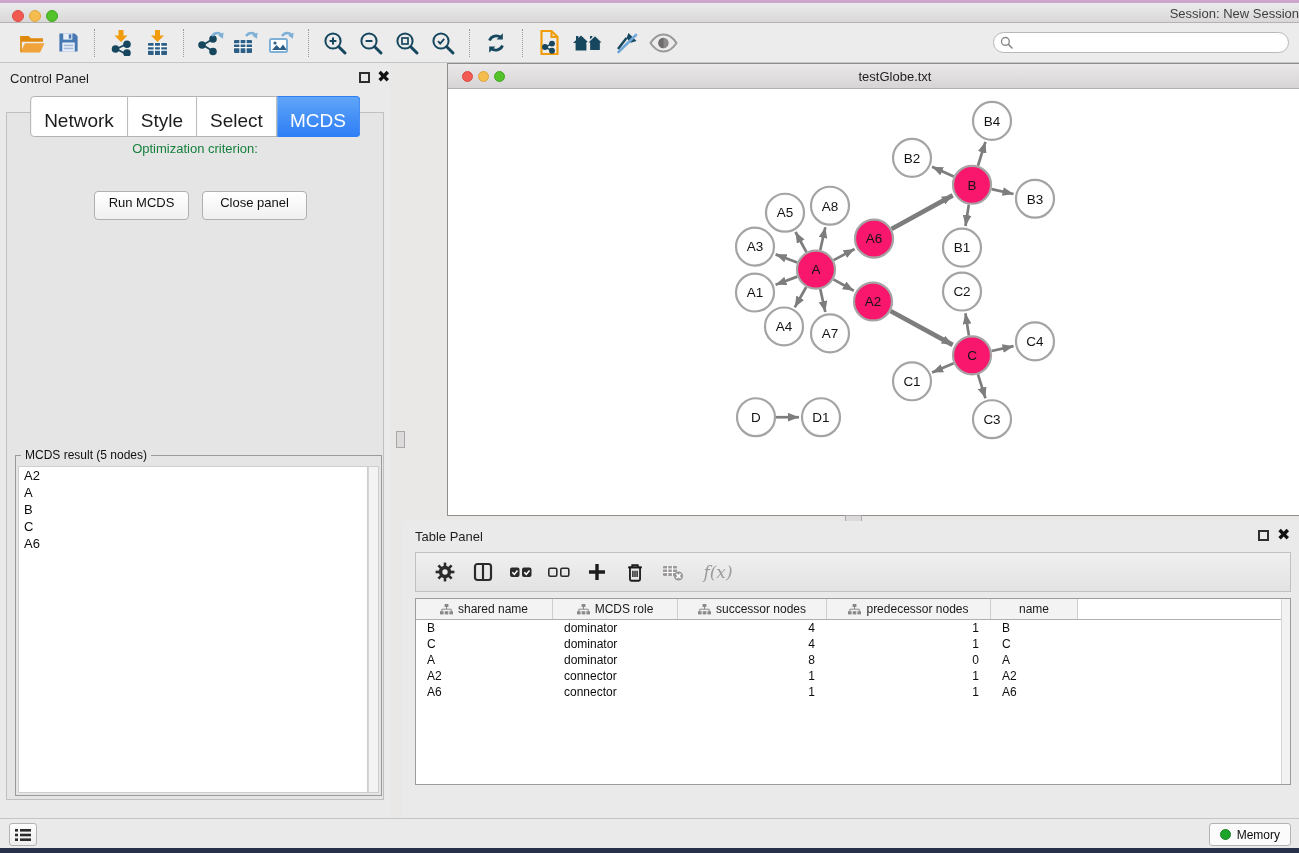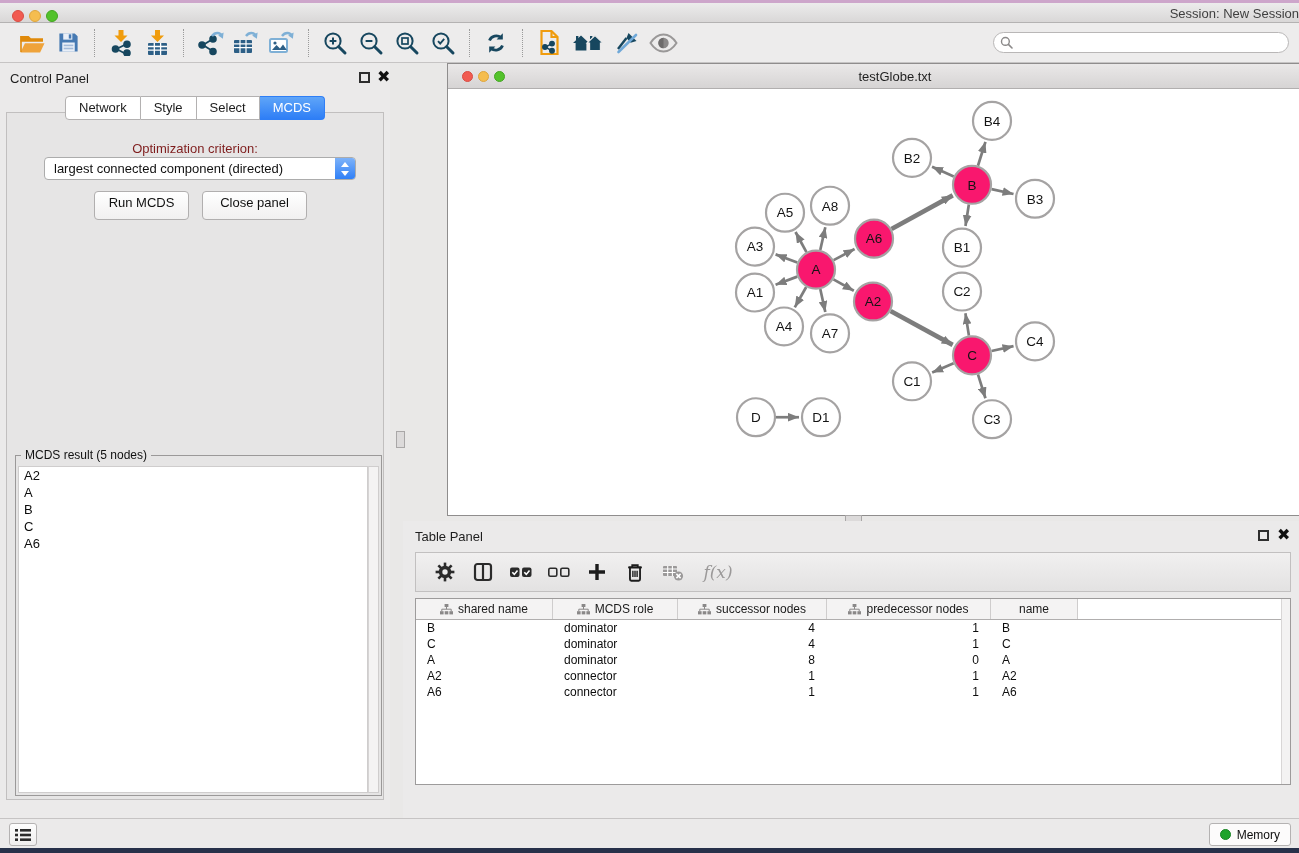--- a/index.html
+++ b/index.html
@@ -35,8 +35,8 @@
   .float-ic { position:absolute; width:11px; height:11px; border:2px solid #2e2e2e; top:9px; cursor:pointer; }
   .close-ic { position:absolute; top:5px; font-size:16px; font-weight:bold; color:#111; cursor:pointer; line-height:18px; }
   .cp-tabs { position:absolute; left:50%; transform:translateX(-50%); top:33px; display:flex; z-index:3; }
-  .cp-tab { font-size:13px; color:#1c1c1c; background:#fff; border:1px solid #b3b1b1; border-left:none;
-    padding:3px 13px 4px; cursor:pointer; }
+  .cp-tab { font-size:19px; color:#1c1c1c; background:#fff; border:1px solid #b3b1b1; border-left:none;
+    padding:13px 13px 4px; cursor:pointer; }
   .cp-tab:first-child { border-left:1px solid #b3b1b1; border-radius:4px 0 0 4px; }
   .cp-tab:last-child { border-radius:0 4px 4px 0; }
   .cp-tab.active { background:linear-gradient(#5fa5f8,#2e7ef6); color:#fff; border-color:#2e7ef6; }

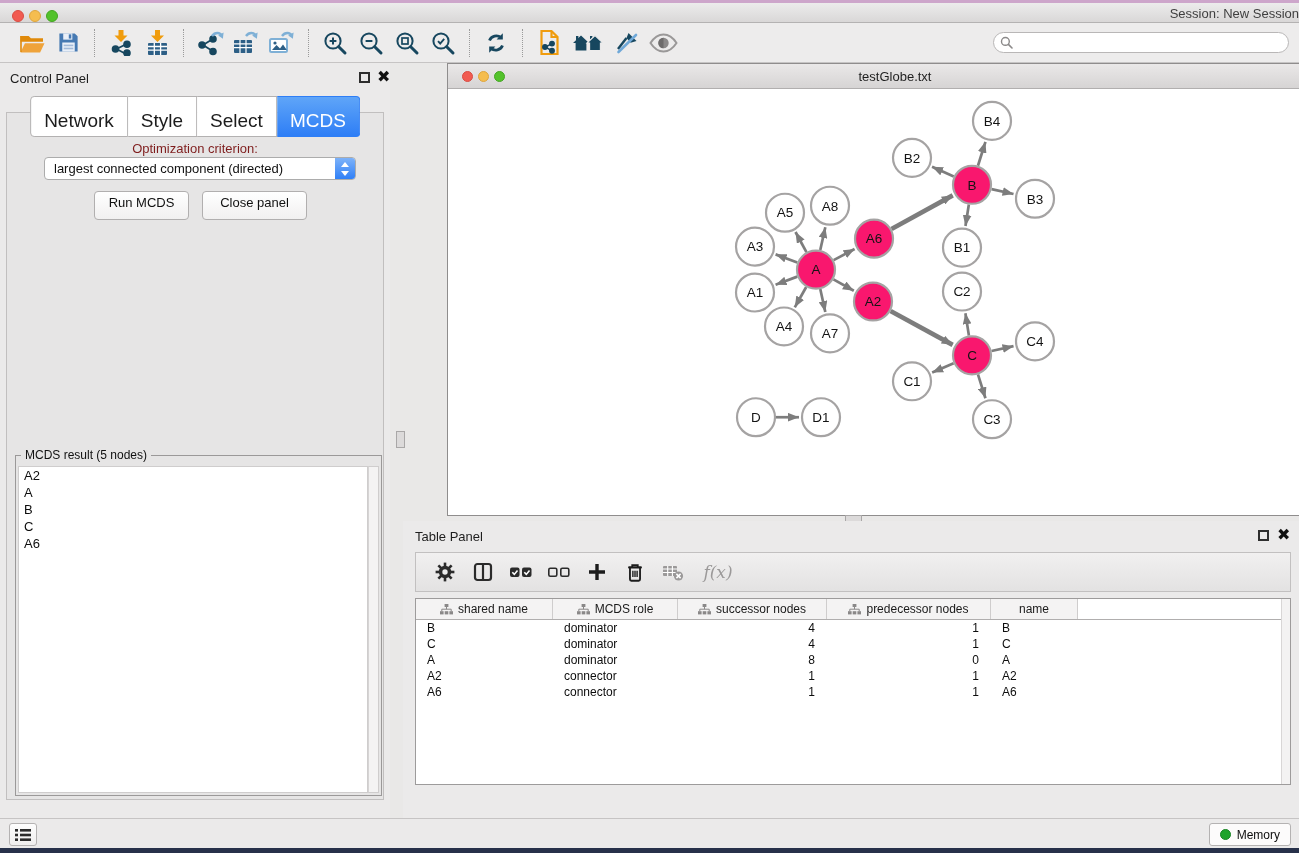--- a/index.html
+++ b/index.html
@@ -42,7 +42,7 @@
   .cp-tab.active { background:linear-gradient(#5fa5f8,#2e7ef6); color:#fff; border-color:#2e7ef6; }
   .cp-content { position:absolute; left:6px; right:6px; top:49px; height:688px; background:#e6e5e5;
     border:1px solid #c1bfbf; }
-  .opt-label { position:absolute; left:0; right:0; top:28px; text-align:center; font-size:13px; color:#7f1d1d; }
+  .opt-label { position:absolute; left:0; right:0; top:28px; text-align:center; font-size:13px; color:#15803d; }
   .combo { position:absolute; left:37px; top:44px; width:312px; height:23px; background:#fff;
     border:1px solid #acacac; border-radius:4px; font-size:13px; color:#111; line-height:21px;
     padding-left:9px; cursor:pointer; }

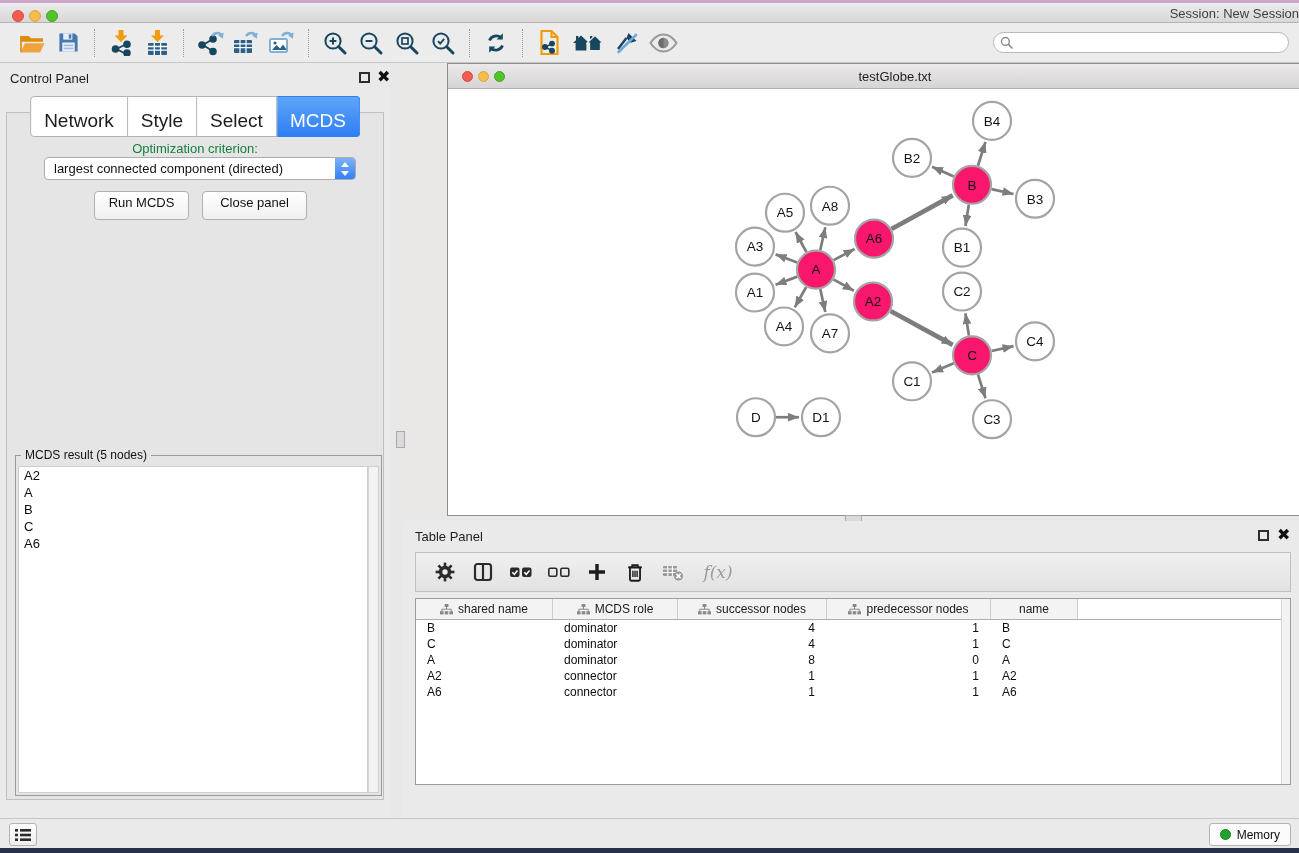--- a/index.html
+++ b/index.html
@@ -293,10 +293,6 @@
     </div>
     <div class="cp-content">
       <div class="opt-label">Optimization criterion:</div>
-      <div class="combo">
-        <span>largest connected component (directed)</span>
-        <span class="combo-stepper"></span>
-      </div>
       <div class="cp-btn" style="left:87px;width:95px">Run MCDS</div>
       <div class="cp-btn" style="left:195px;width:105px">Close panel</div>
       <div class="result-box">

